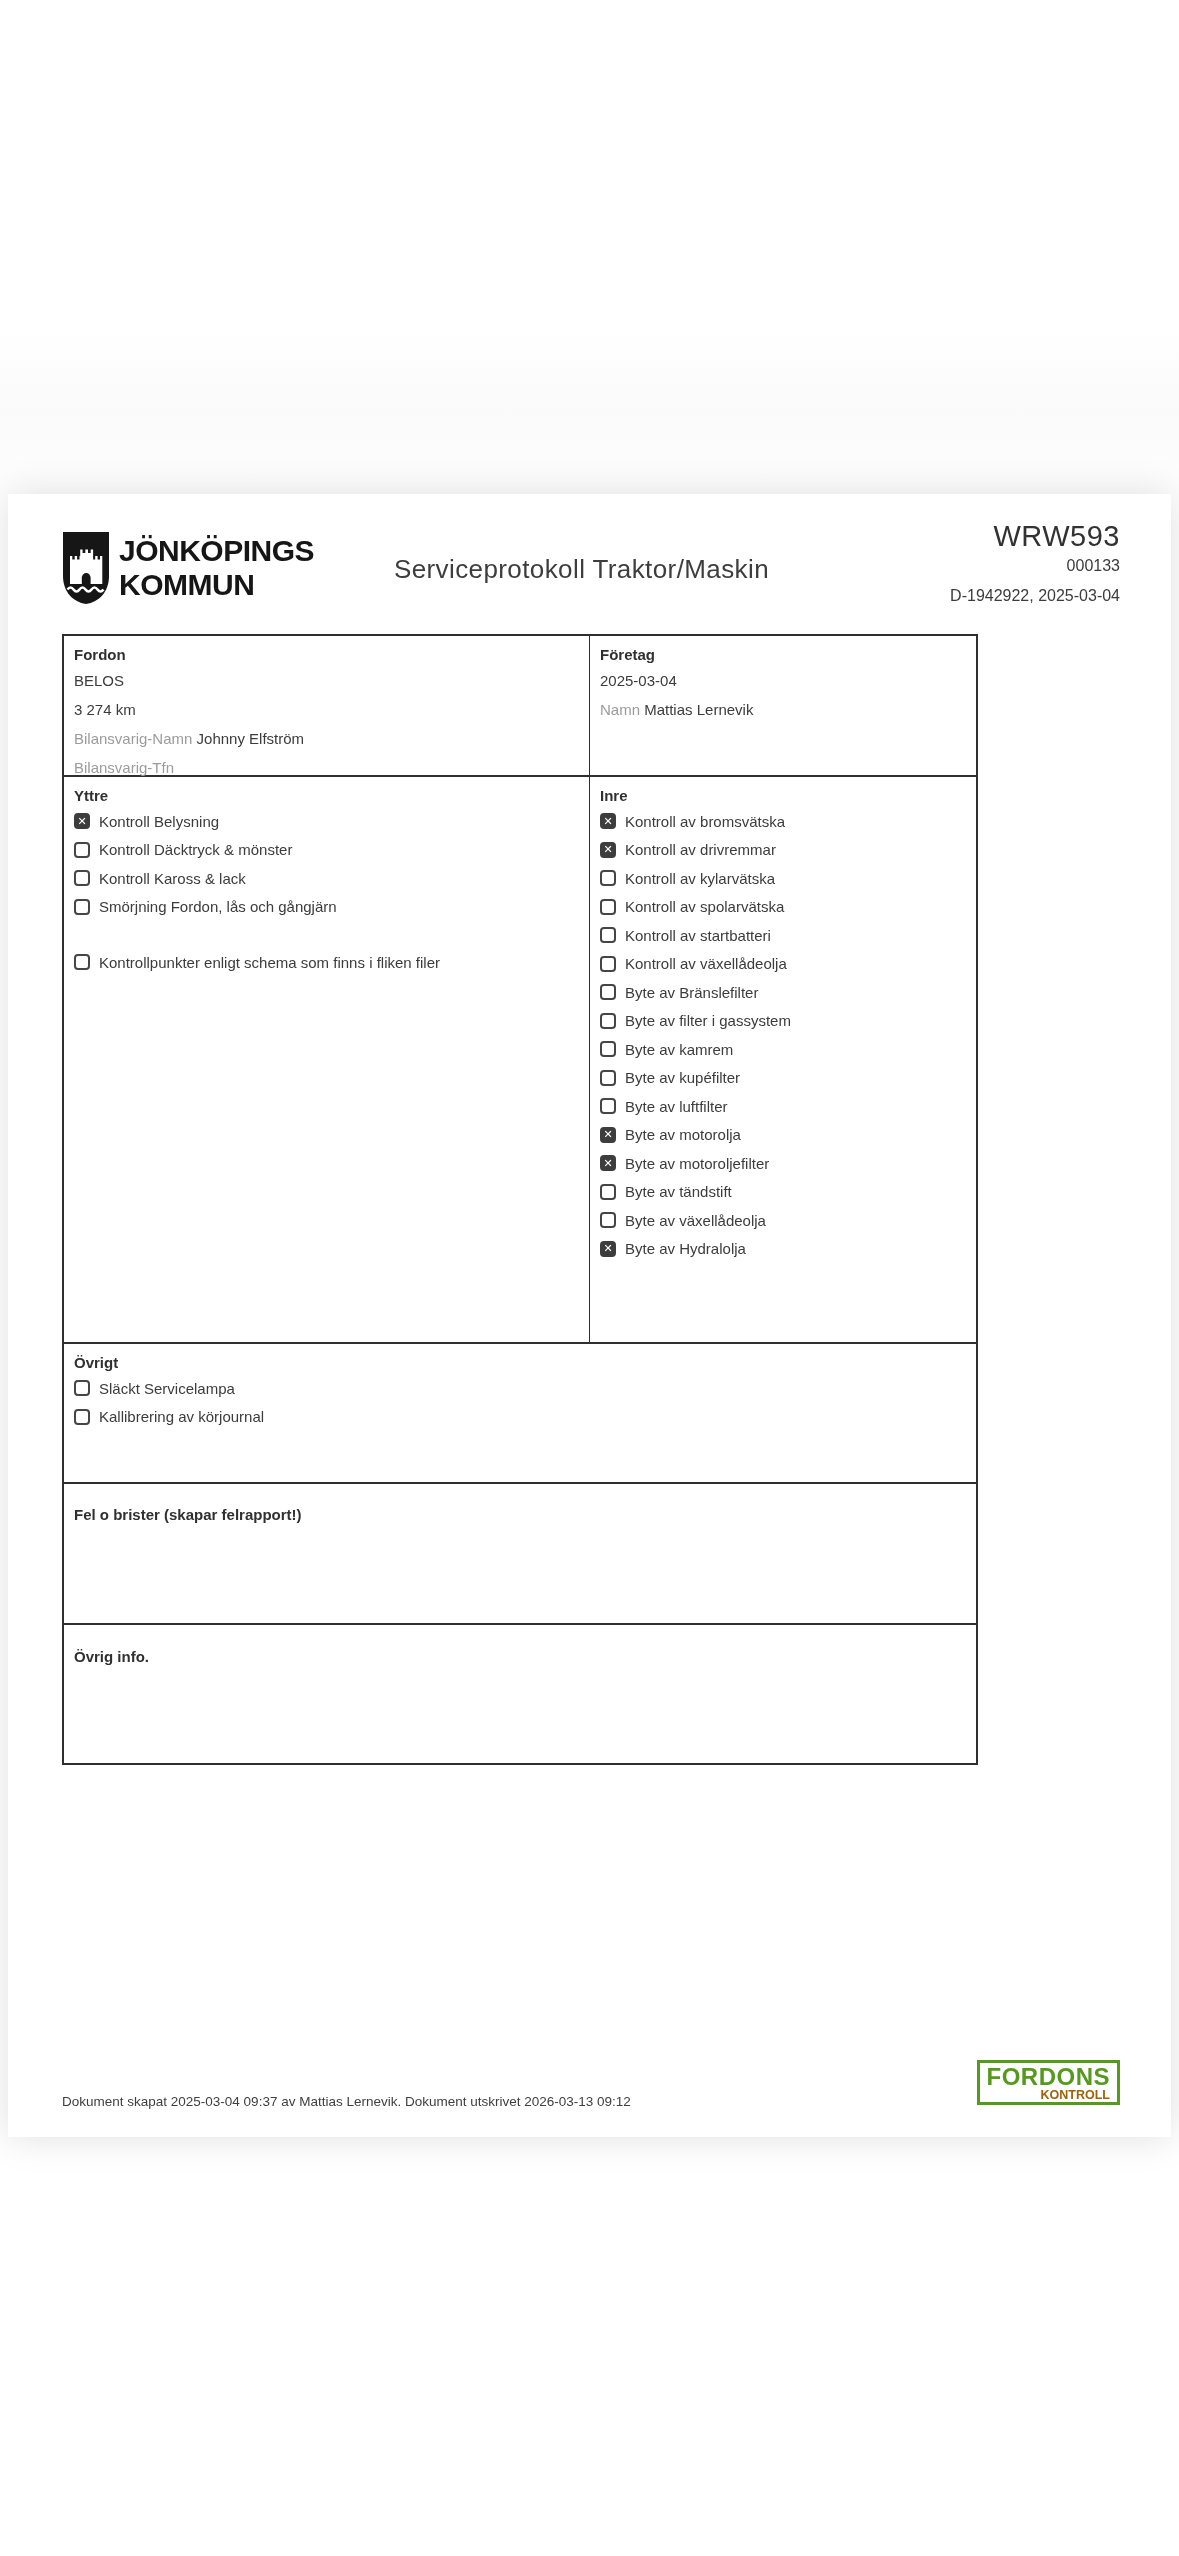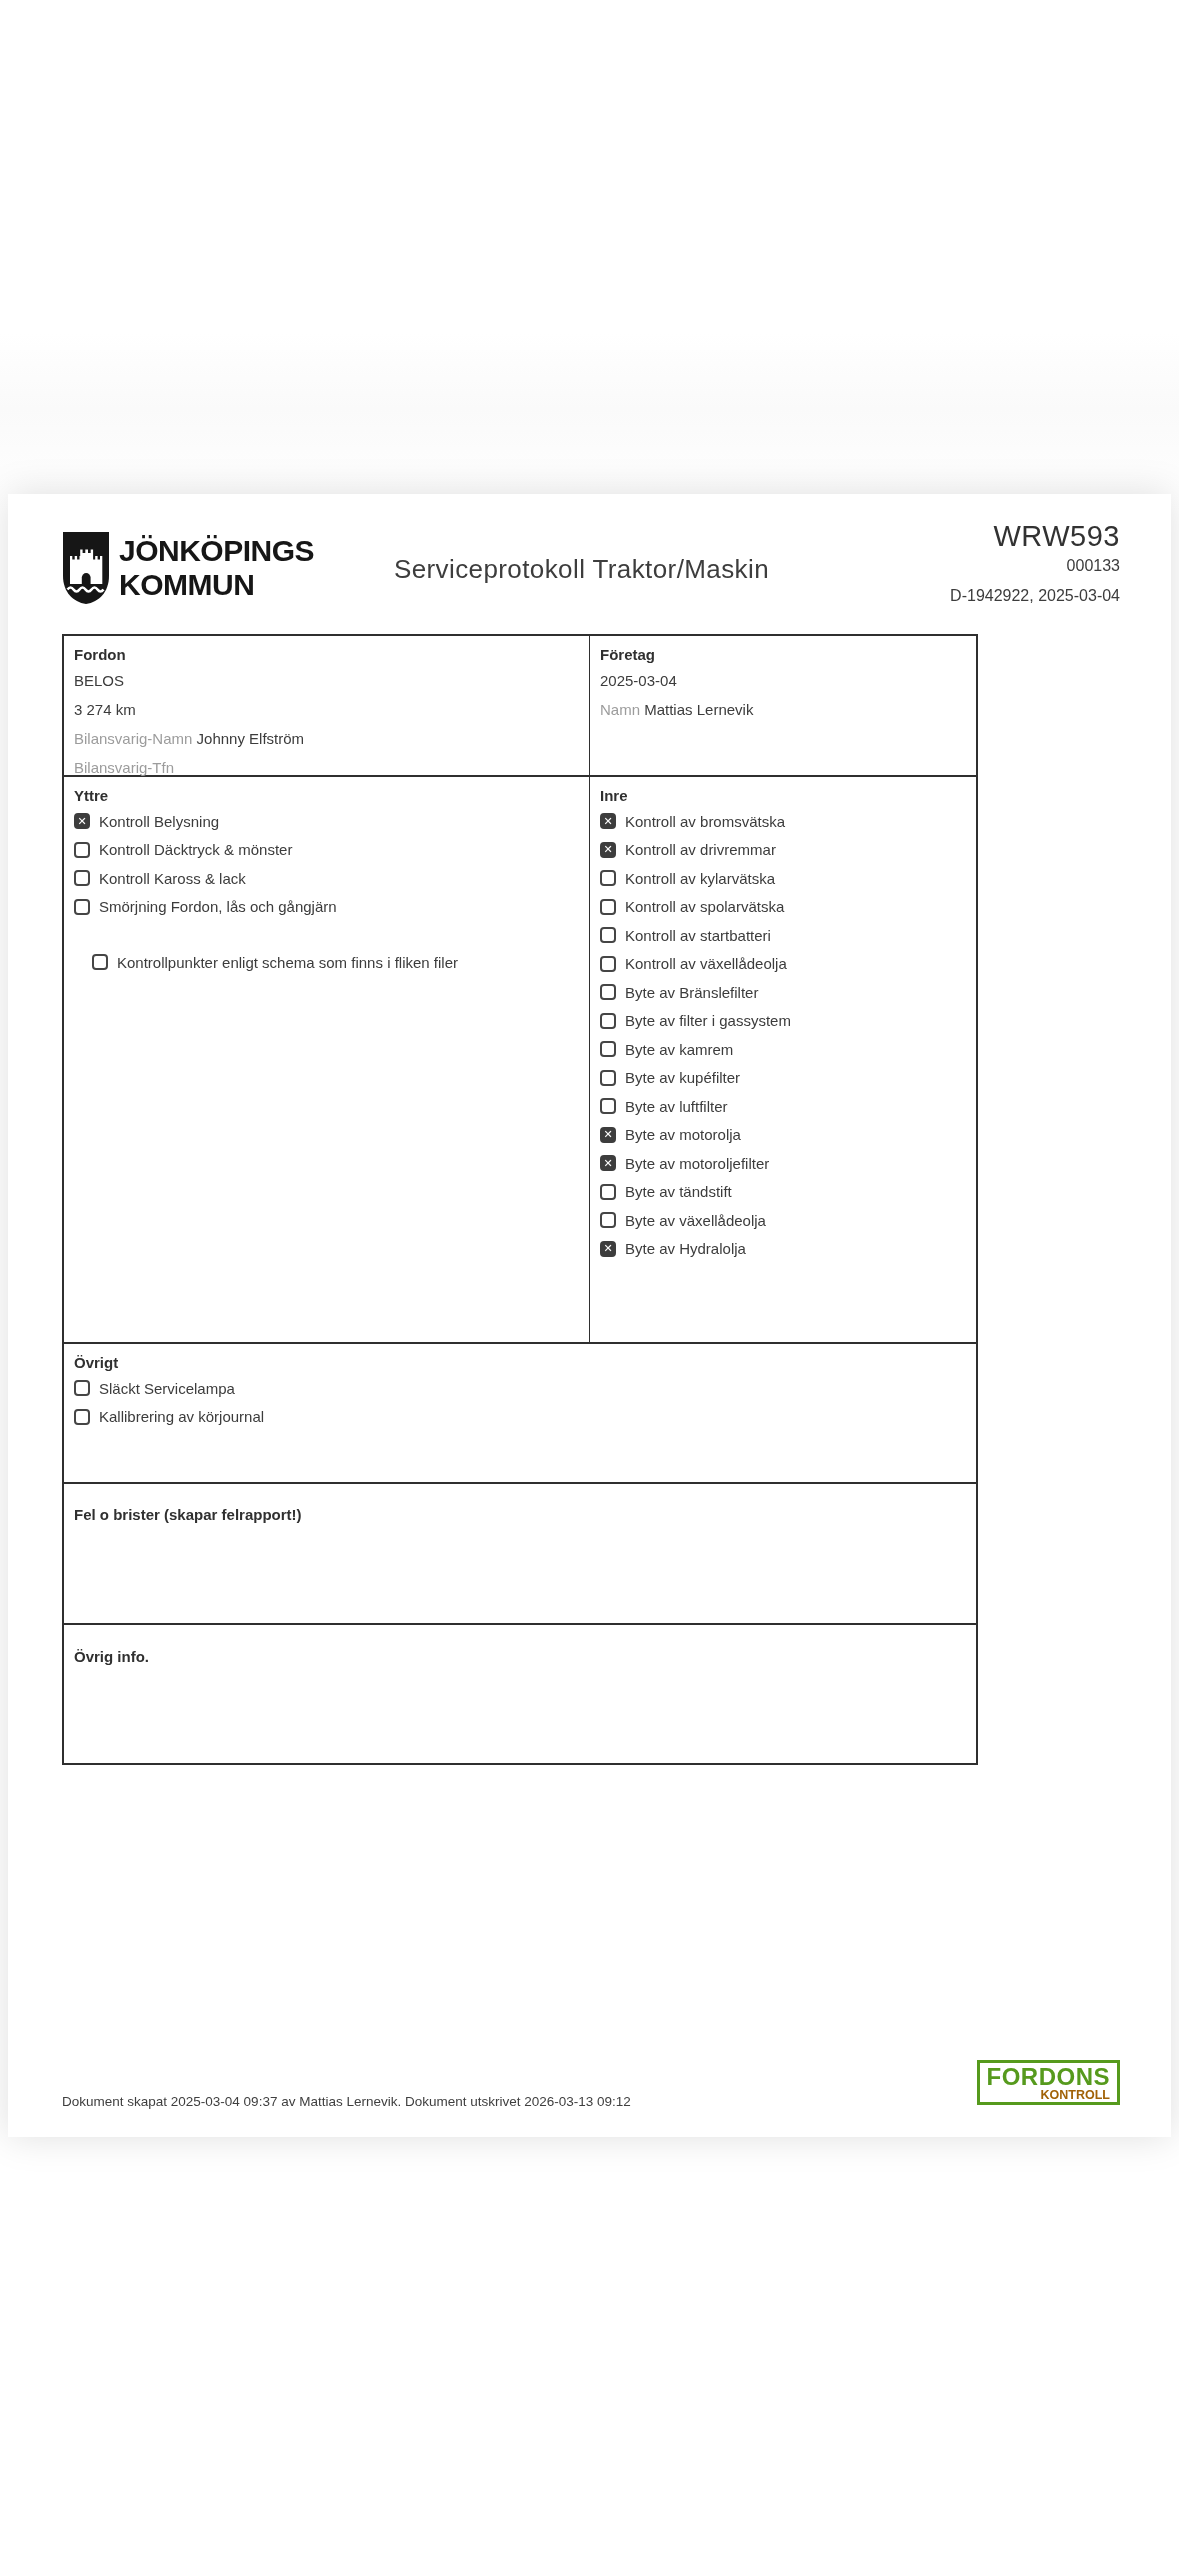--- a/index.html
+++ b/index.html
@@ -45,7 +45,7 @@
   .lbl { color:#9c9c9c; }
   
   .ck-row { display:flex; align-items:center; height:28.5px; }
-  .ck-row.gap-before { margin-top:27px;margin-left:18px; }
+  .ck-row.gap-before { margin-top:27px; }
   .ckbox {
     width:16px; height:16px; flex:0 0 16px; border:2px solid #454545; border-radius:4px;
     background:#fff; margin-right:9px; display:flex; align-items:center; justify-content:center;

